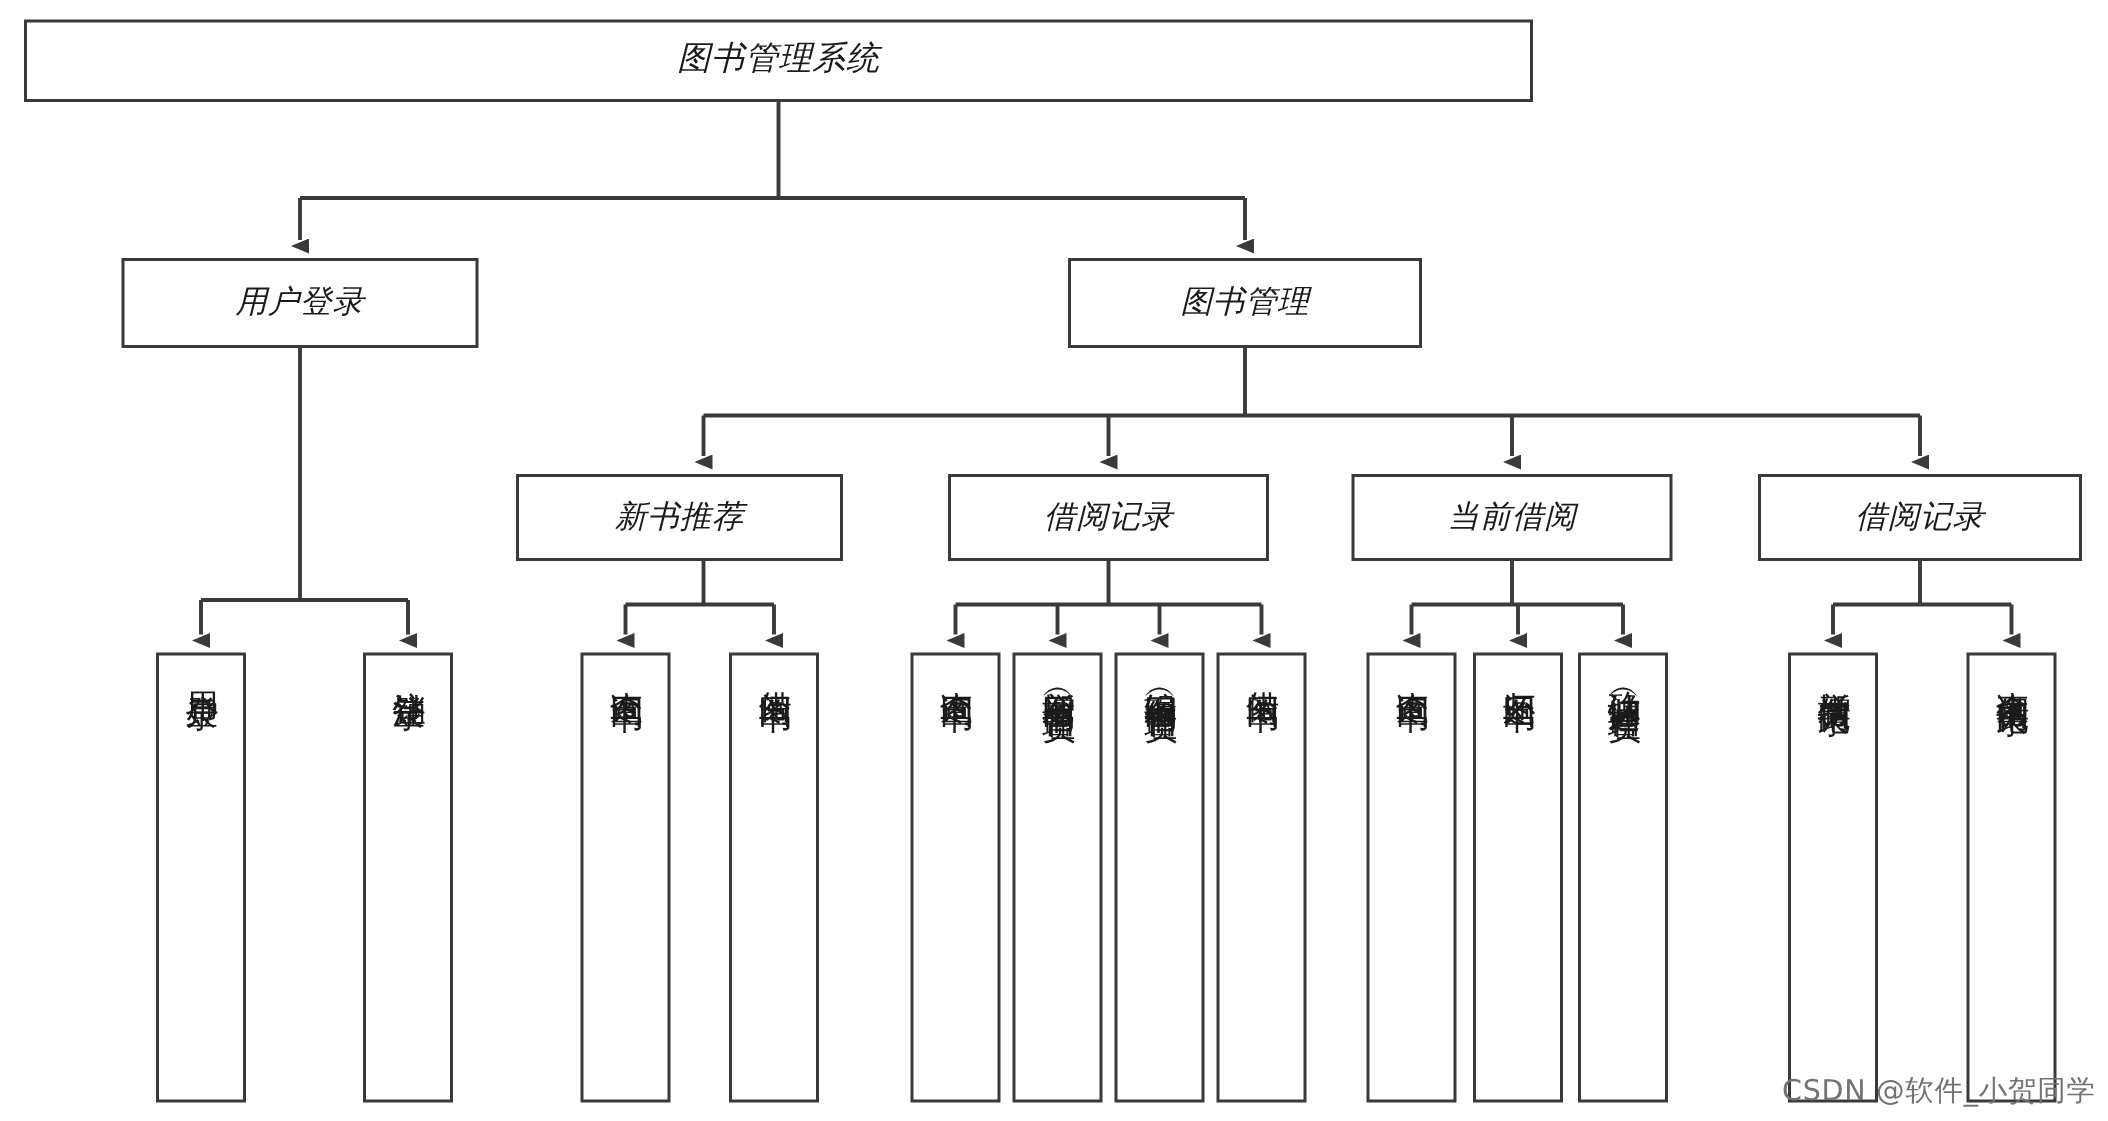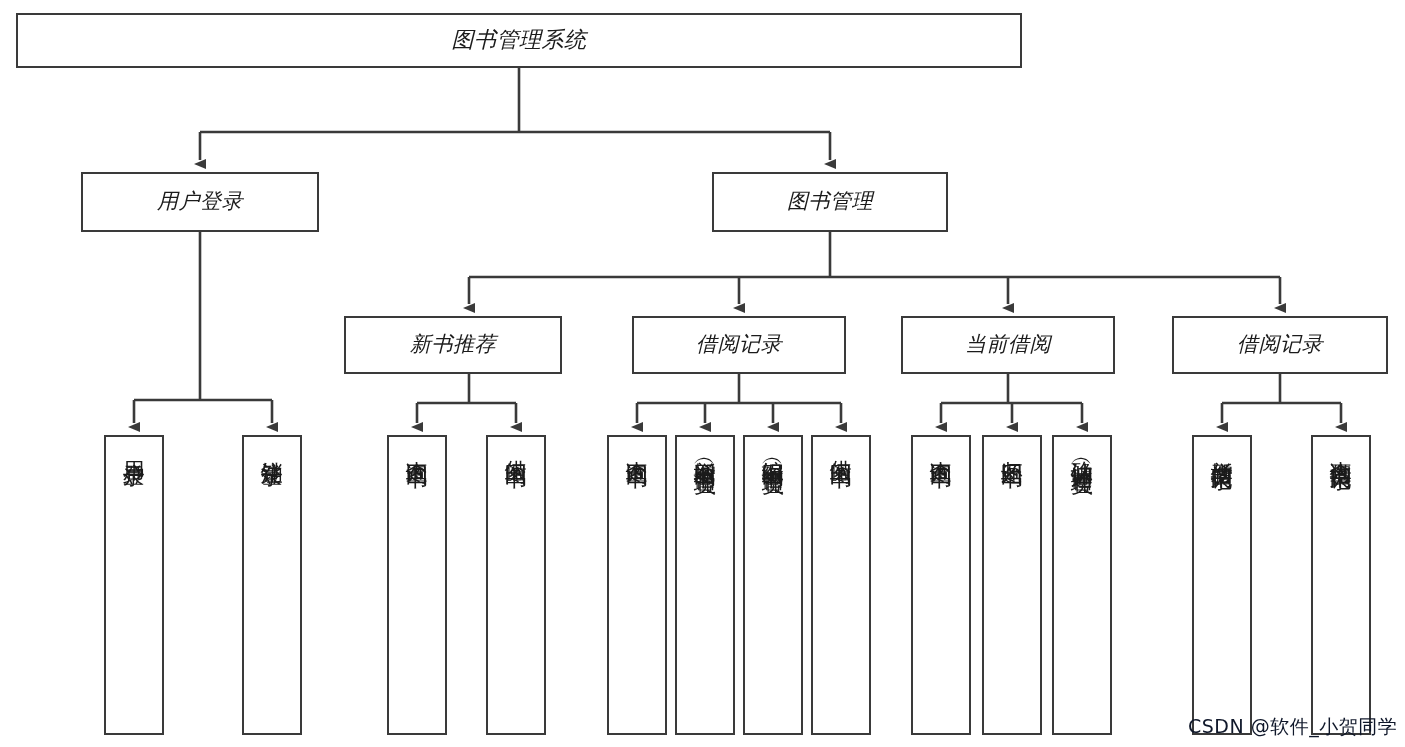--- a/index.html
+++ b/index.html
@@ -71,7 +71,7 @@
   }
   .watermark {
     position: absolute;
-    color: #0f172a;
+    color: #737373;
     font-size: 19px;
     white-space: nowrap;
     z-index: 3;

